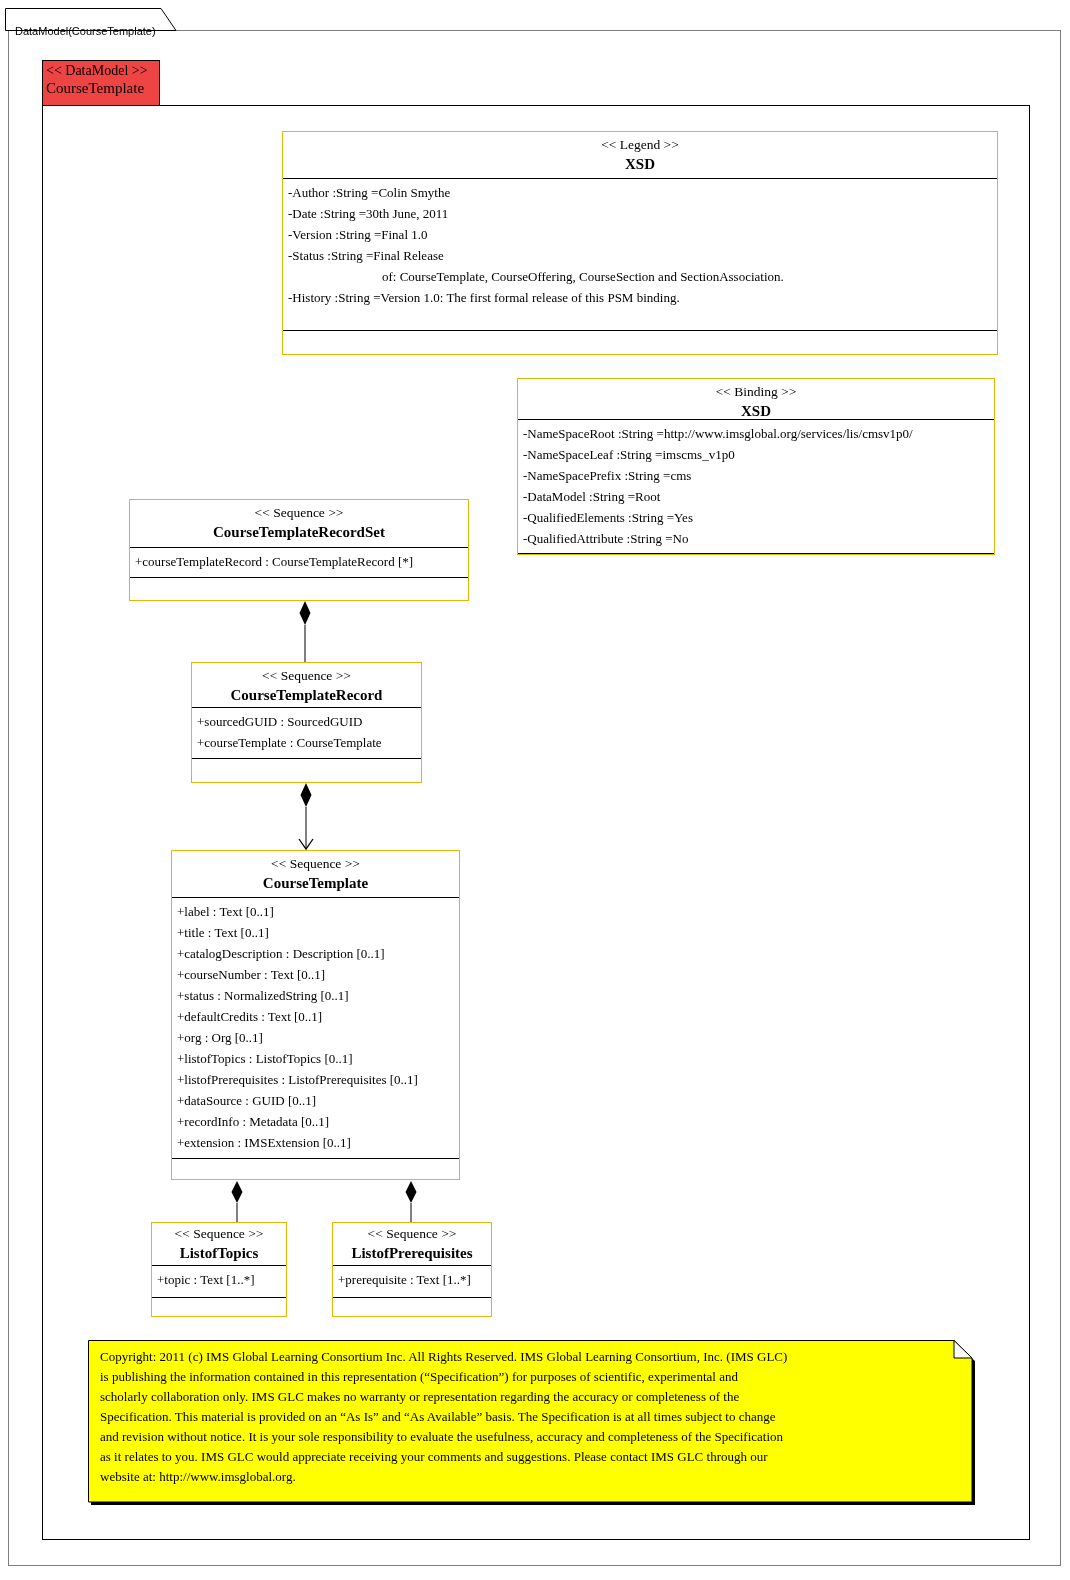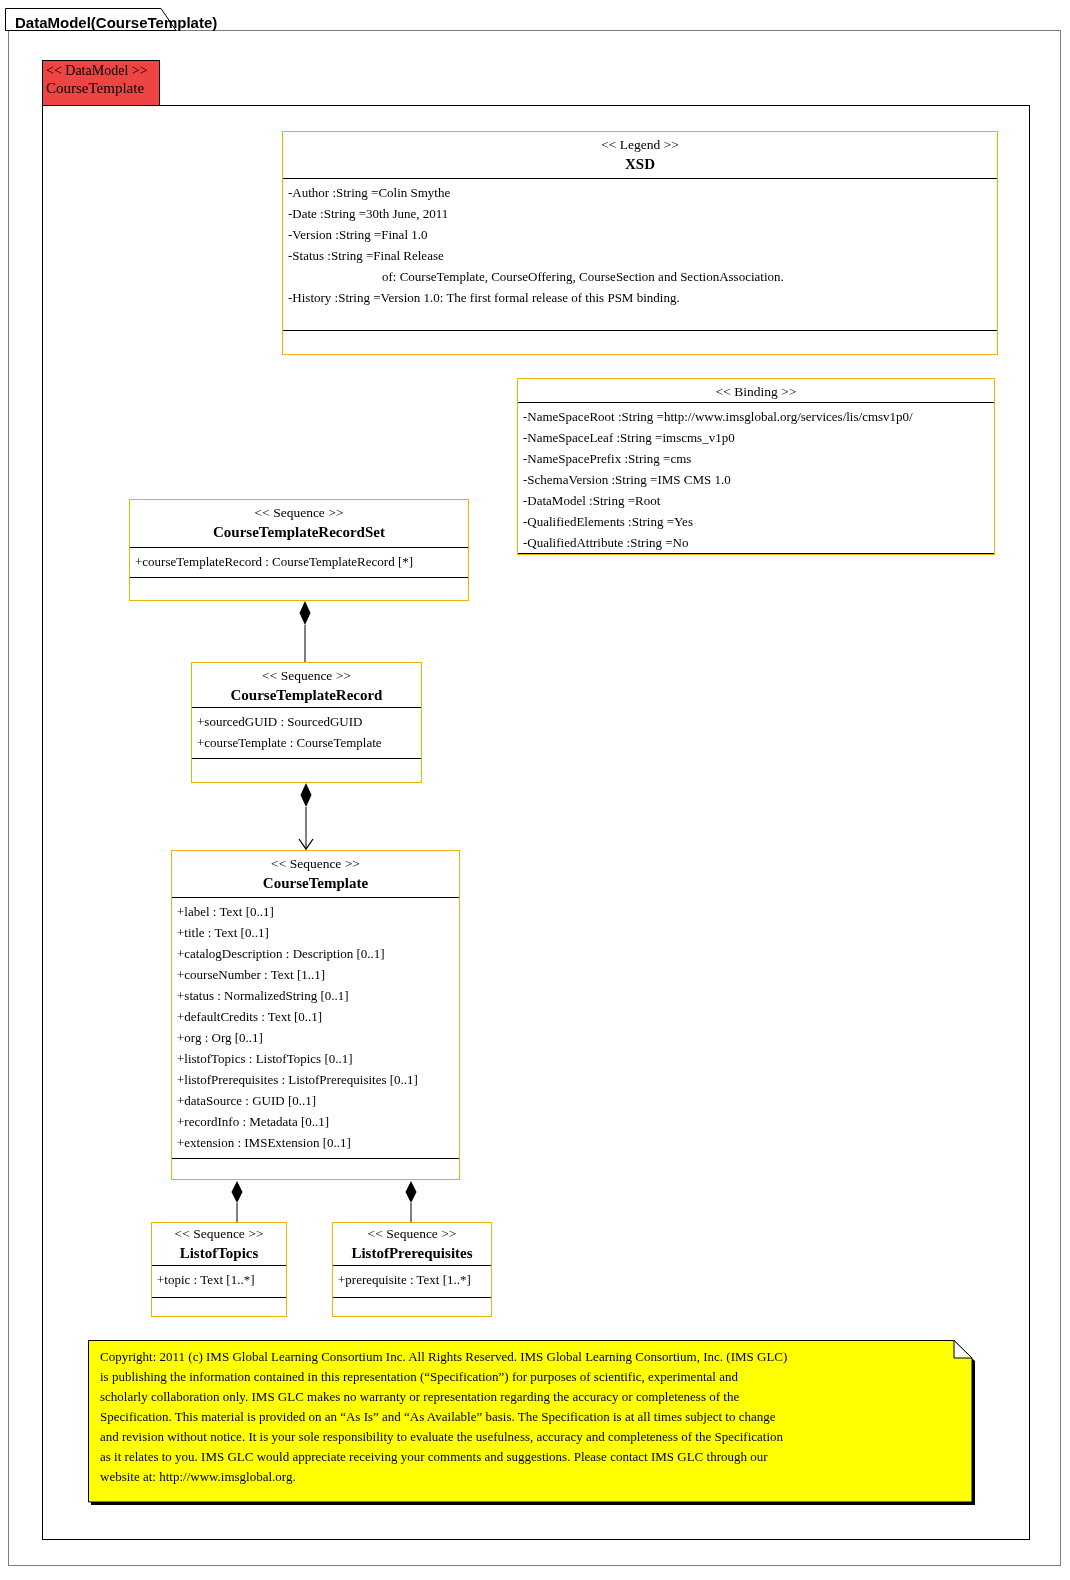--- a/index.html
+++ b/index.html
@@ -8,7 +8,7 @@
   
   .outer-rect{position:absolute;left:8px;top:30px;width:1053px;height:1536px;border:1px solid #7d7d7d;background:#fff;}
   .page-tab{position:absolute;left:5px;top:8px;width:178px;height:23px;}
-  .page-tab-label{position:absolute;left:10px;top:6px;font-family:"Liberation Sans","DejaVu Sans",sans-serif;font-size:15px;white-space:nowrap;font-weight:bold;}
+  .page-tab-label{position:absolute;left:10px;top:17px;font-family:"Liberation Sans","DejaVu Sans",sans-serif;font-size:11px;white-space:nowrap;}
   
   .frame{position:absolute;left:42px;top:105px;width:988px;height:1435px;border:1px solid #000;background:#fff;}
   .frame-tab{position:absolute;left:42px;top:60px;width:118px;height:46px;border:1px solid #000;background:#ef4444;padding:1px 3px;}

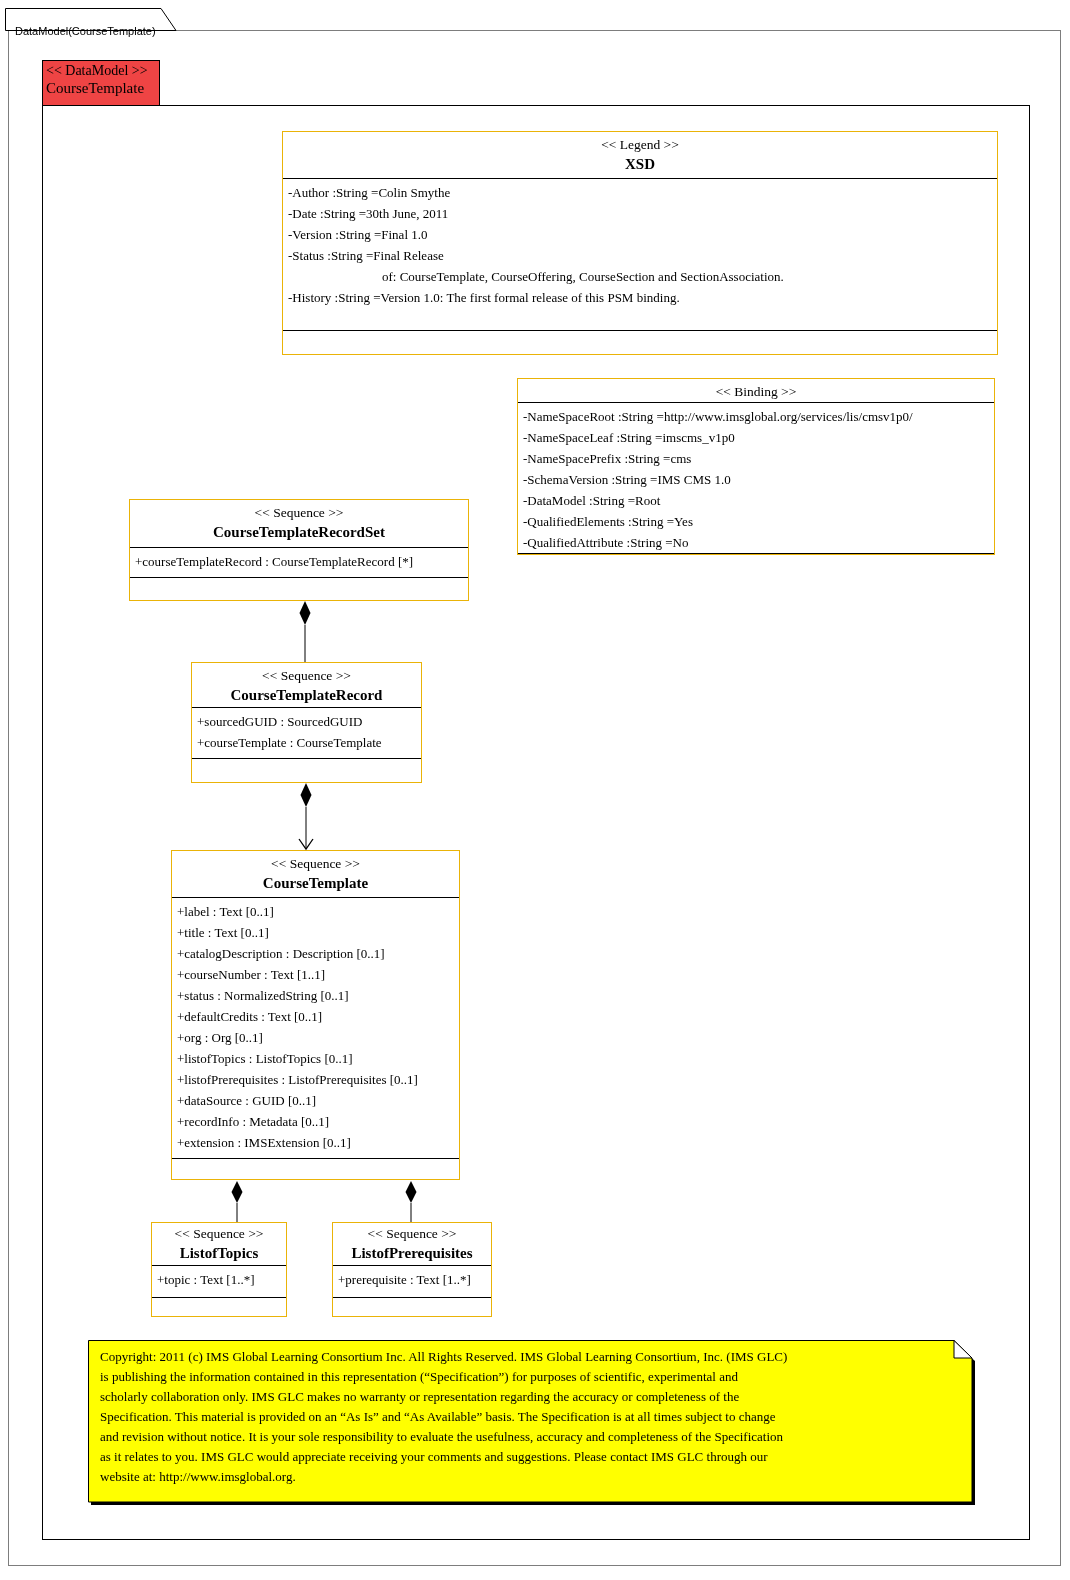--- a/index.html
+++ b/index.html
@@ -72,7 +72,6 @@
     <div class="attr-line">-NameSpaceRoot :String =http://www.imsglobal.org/services/lis/cmsv1p0/</div>
     <div class="attr-line">-NameSpaceLeaf :String =imscms_v1p0</div>
     <div class="attr-line">-NameSpacePrefix :String =cms</div>
-    <div class="attr-line">-SchemaVersion :String =IMS CMS 1.0</div>
     <div class="attr-line">-DataModel :String =Root</div>
     <div class="attr-line">-QualifiedElements   :String =Yes</div>
     <div class="attr-line">-QualifiedAttribute   :String =No</div>

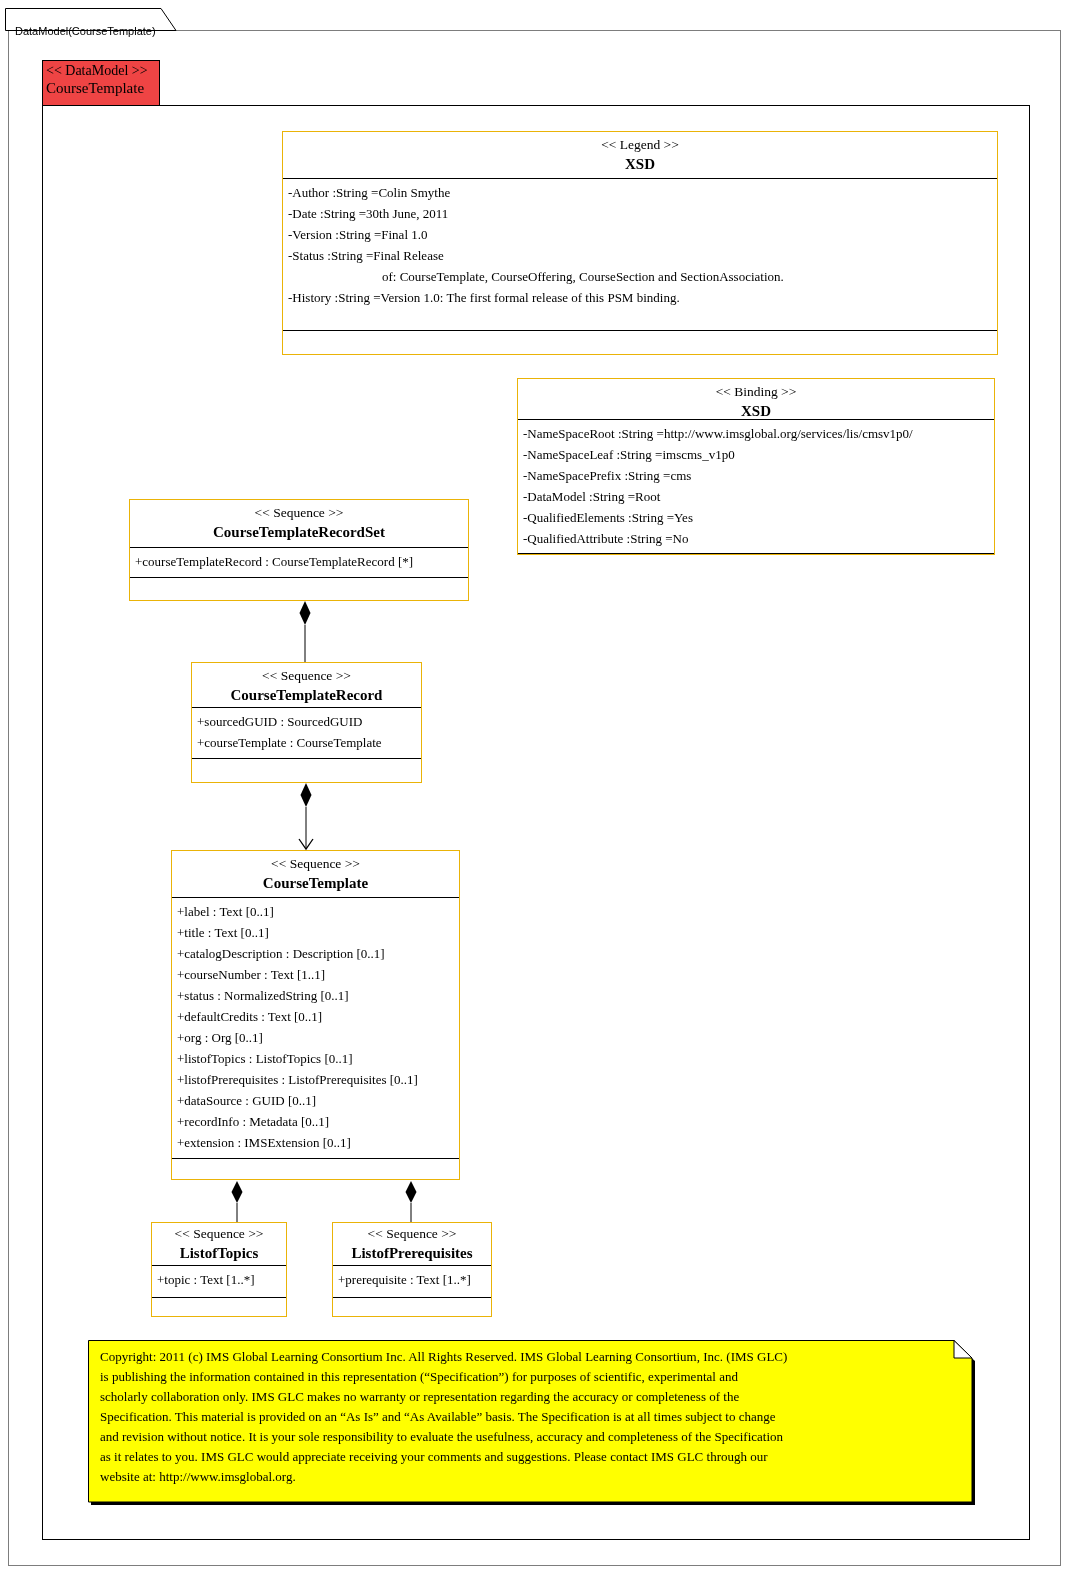--- a/index.html
+++ b/index.html
@@ -111,7 +111,7 @@
     <div class="attr-line">+label : Text [0..1]</div>
     <div class="attr-line">+title : Text [0..1]</div>
     <div class="attr-line">+catalogDescription : Description [0..1]</div>
-    <div class="attr-line">+courseNumber : Text [1..1]</div>
+    <div class="attr-line">+courseNumber : Text [0..1]</div>
     <div class="attr-line">+status : NormalizedString [0..1]</div>
     <div class="attr-line">+defaultCredits : Text [0..1]</div>
     <div class="attr-line">+org : Org [0..1]</div>

